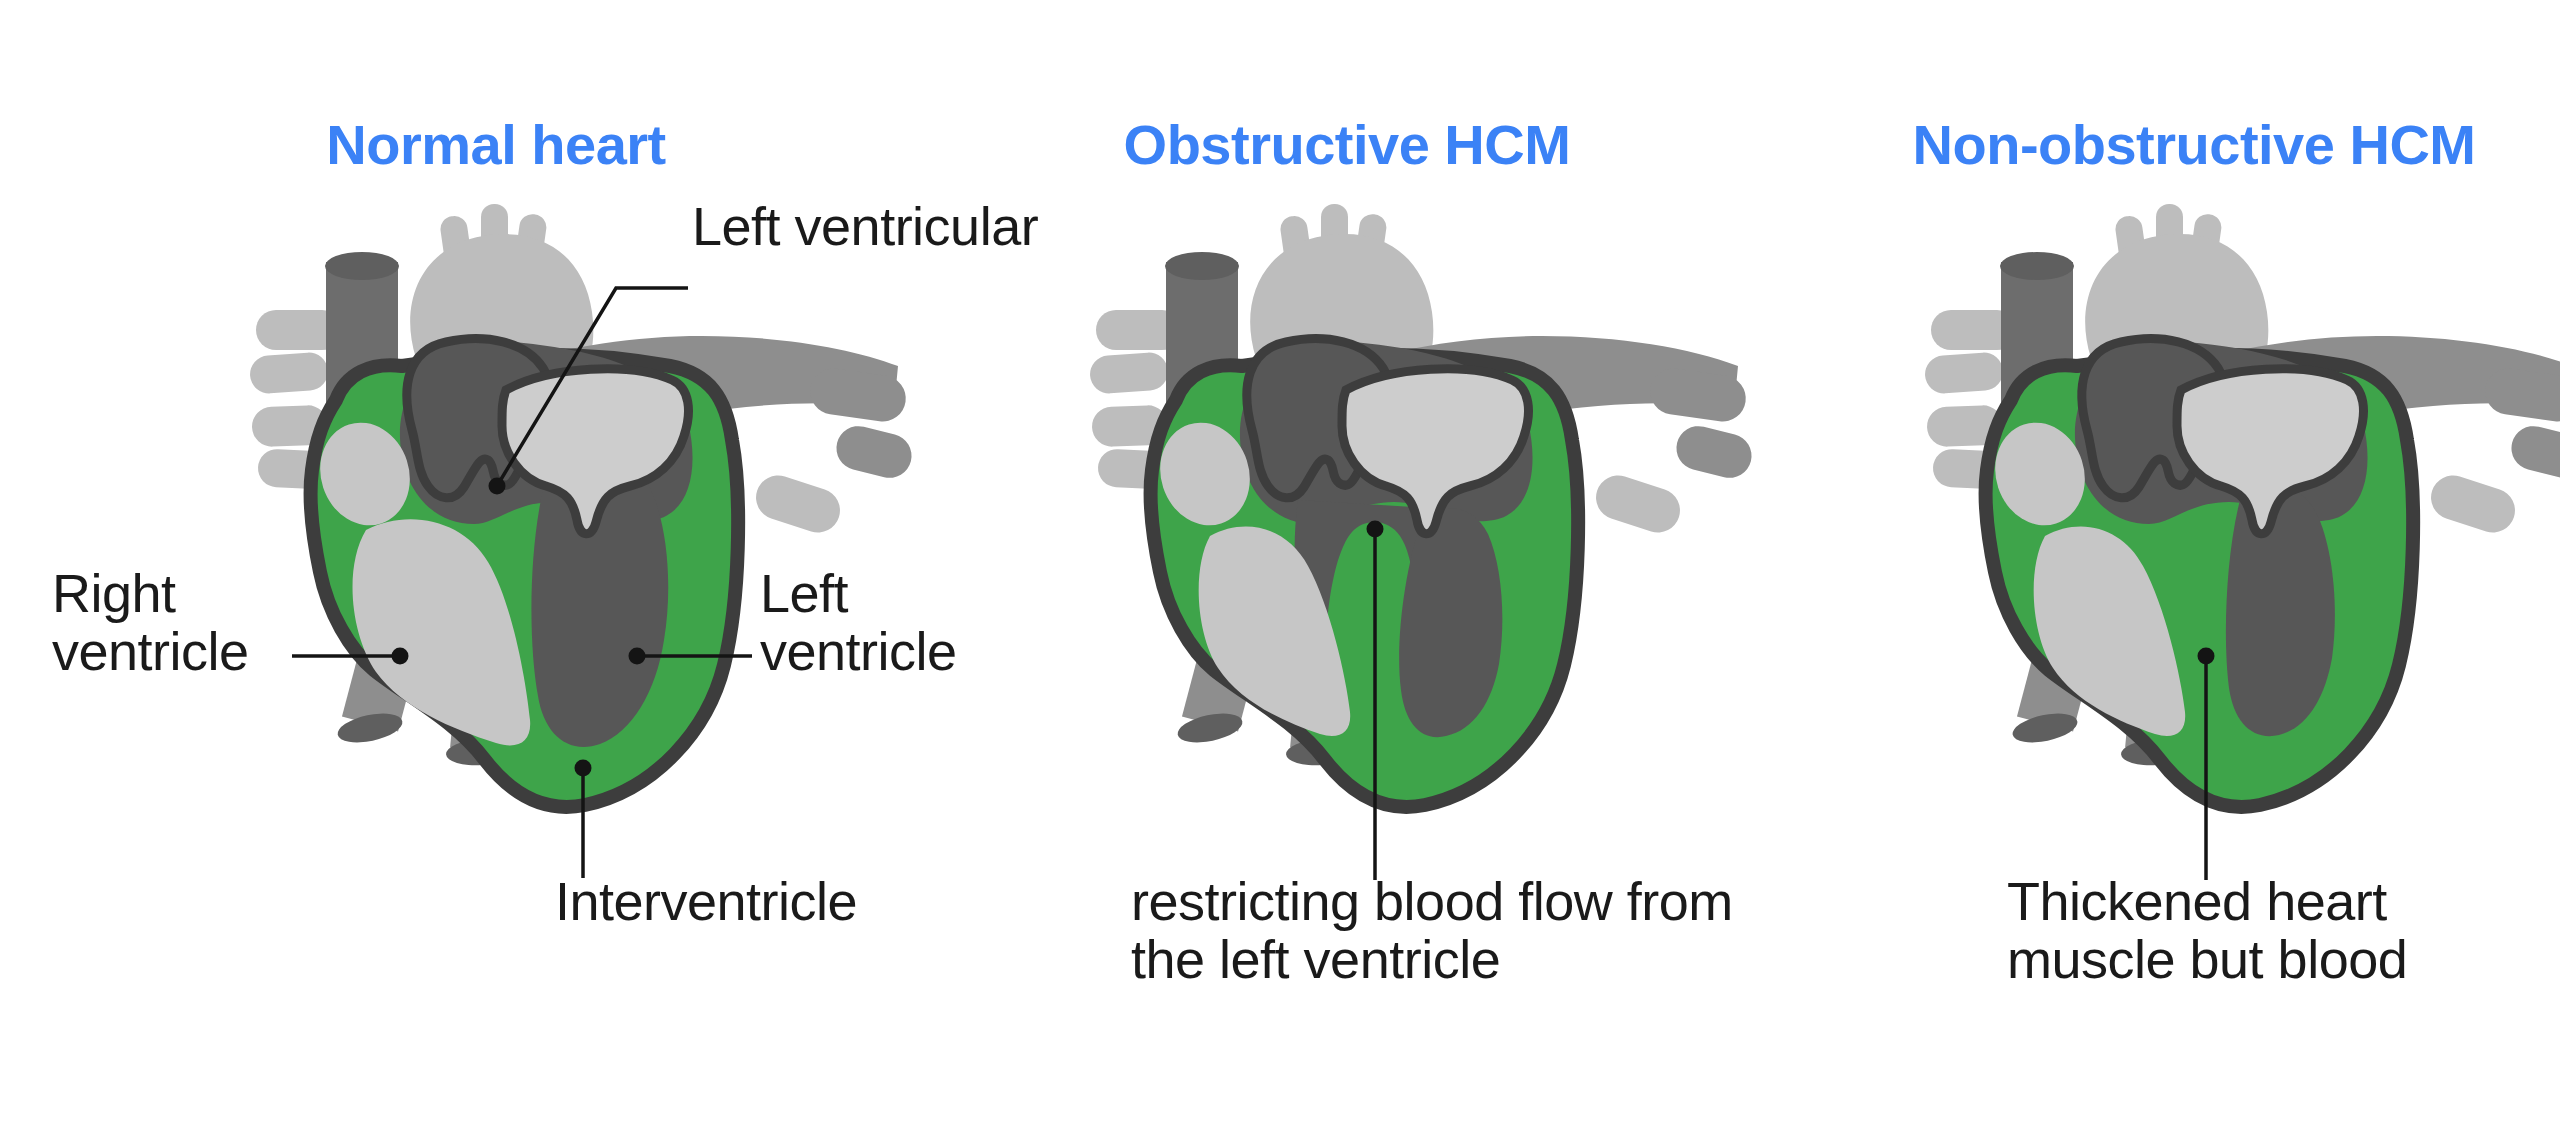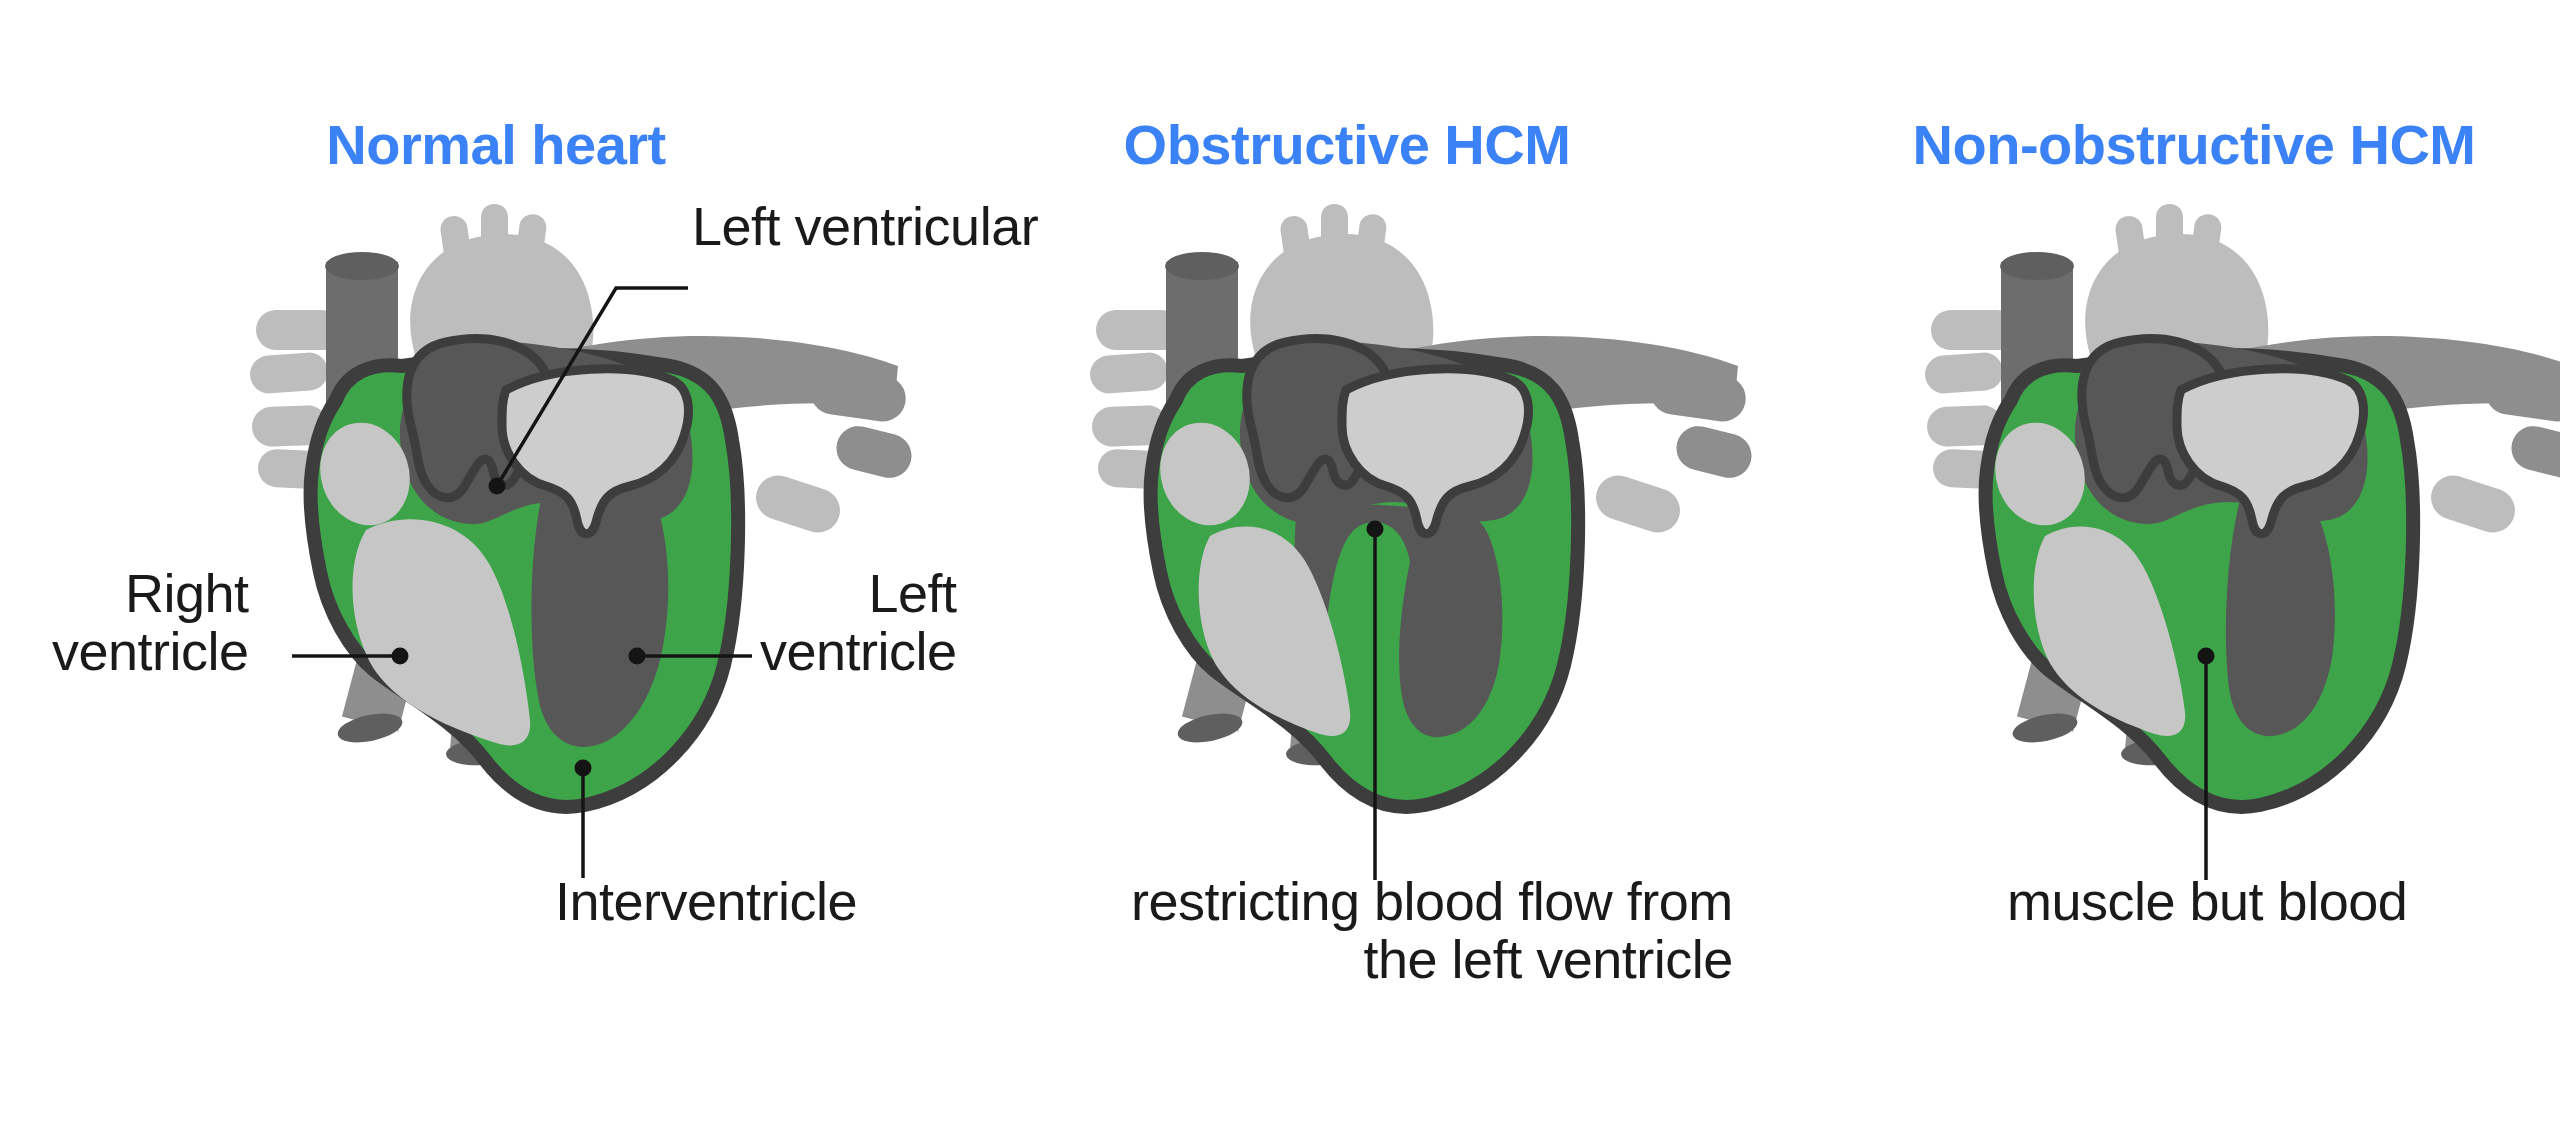--- a/index.html
+++ b/index.html
@@ -23,7 +23,7 @@
     position:absolute;font-size:54px;line-height:58px;font-weight:400;
     letter-spacing:-0.5px;white-space:nowrap;color:var(--text);
   }
-  .label div{display:block;text-align:right;}
+  .label div{display:block;}
   svg.heart{position:absolute;width:700px;height:760px;}
   svg.overlay{position:absolute;left:0;top:0;width:2560px;height:1136px;}
   .defs{position:absolute;width:0;height:0;overflow:hidden;}

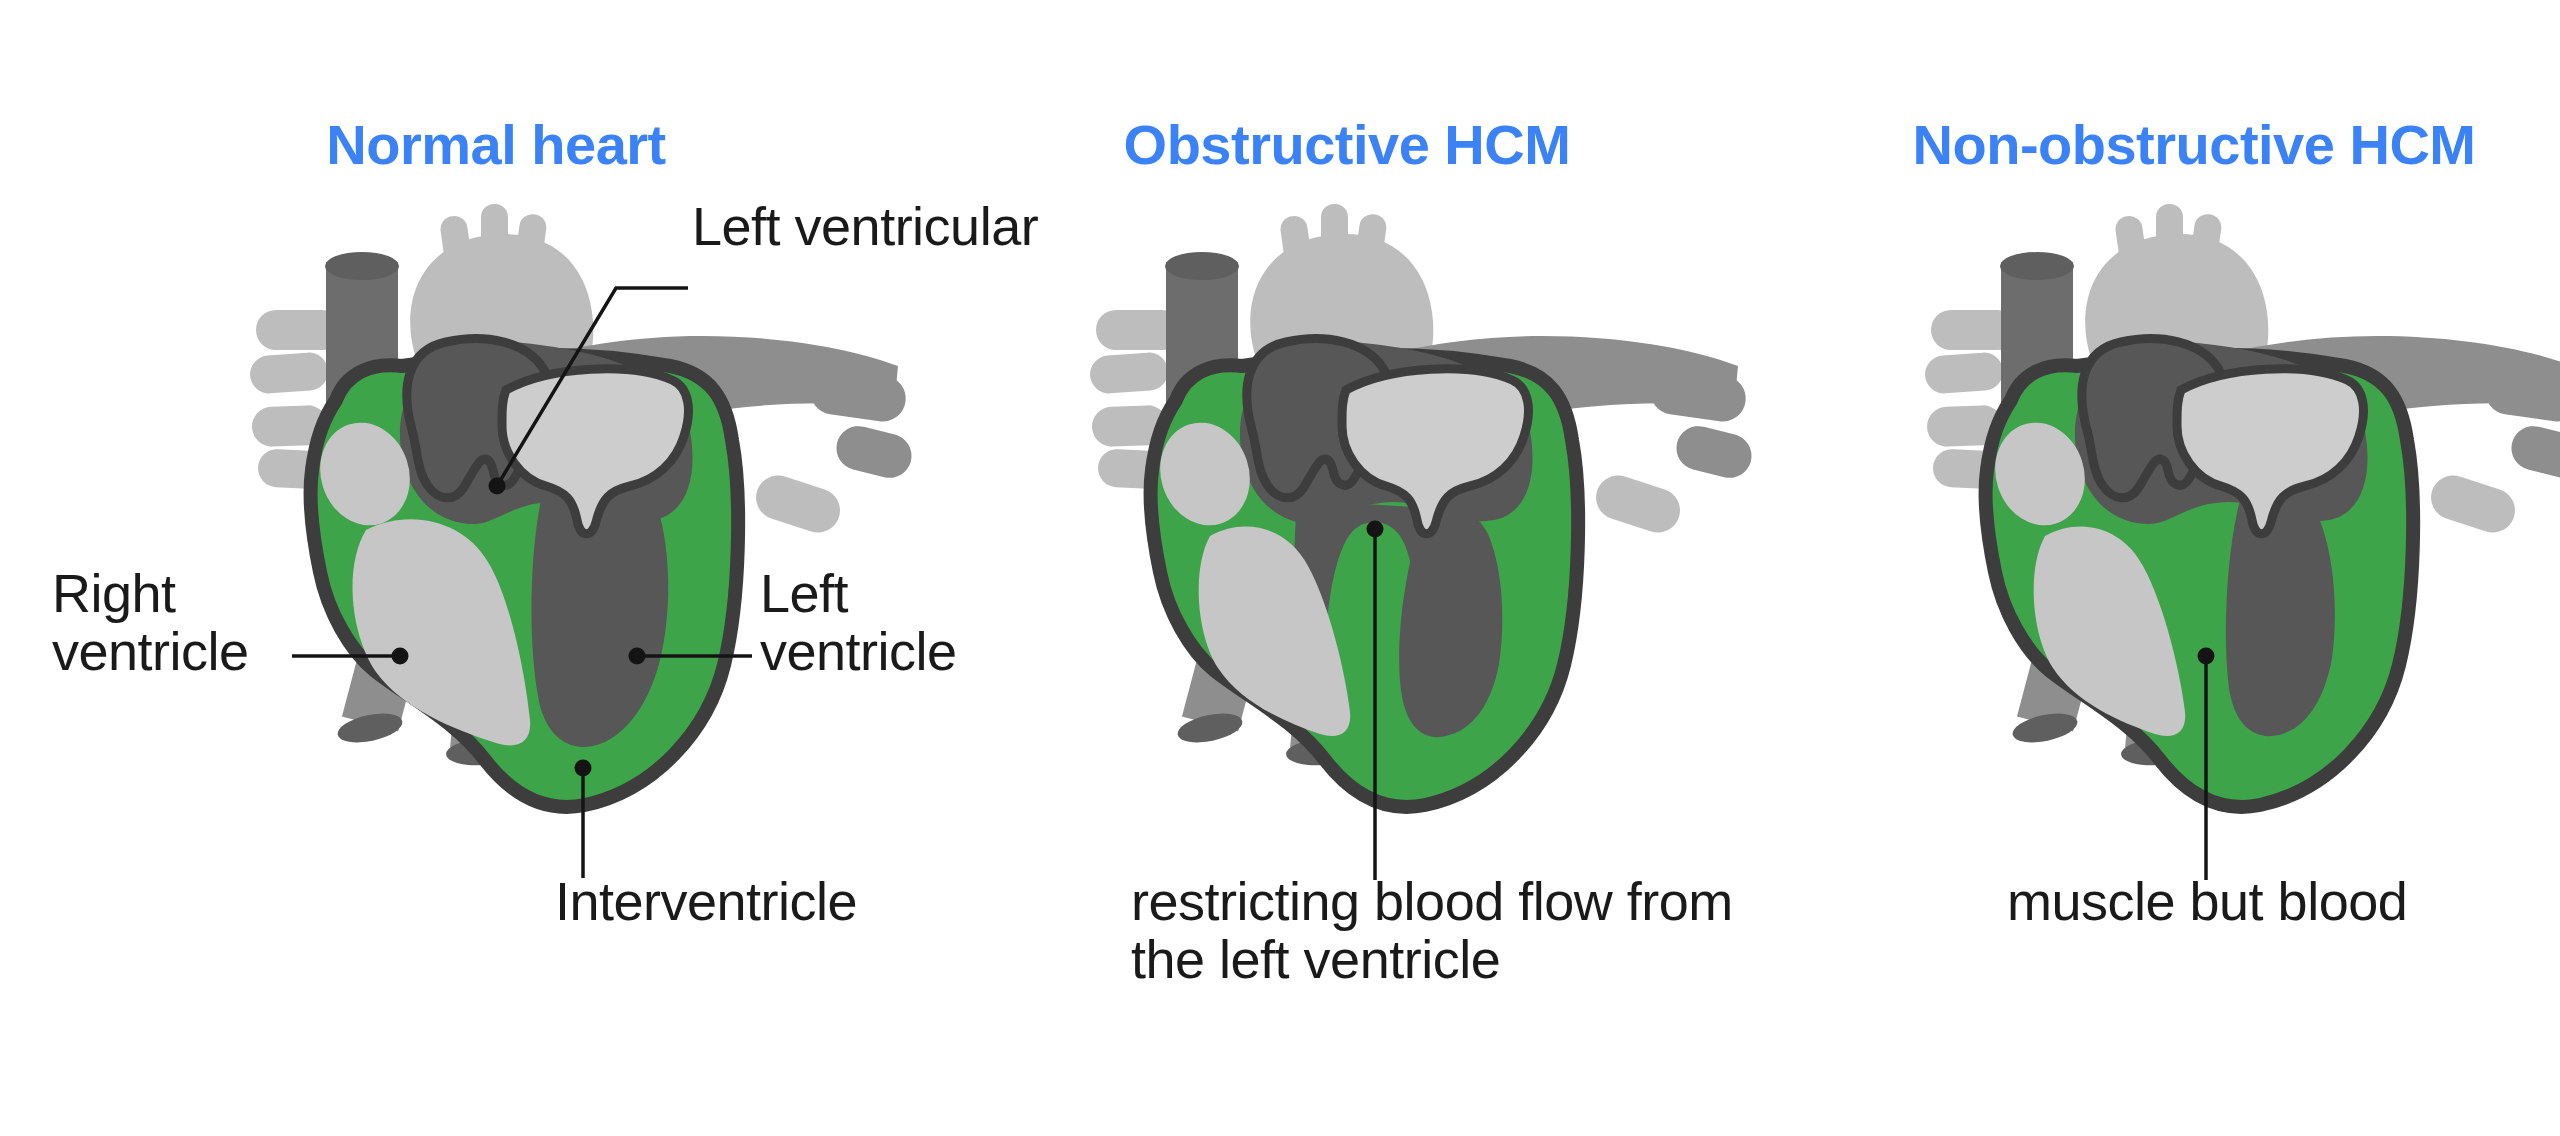--- a/index.html
+++ b/index.html
@@ -153,6 +153,7 @@
 </div>
 
 <div class="label" style="left:2007px;top:872px">
+  <div>Thickened heart</div>
   <div>muscle but blood</div>
 </div>
 

